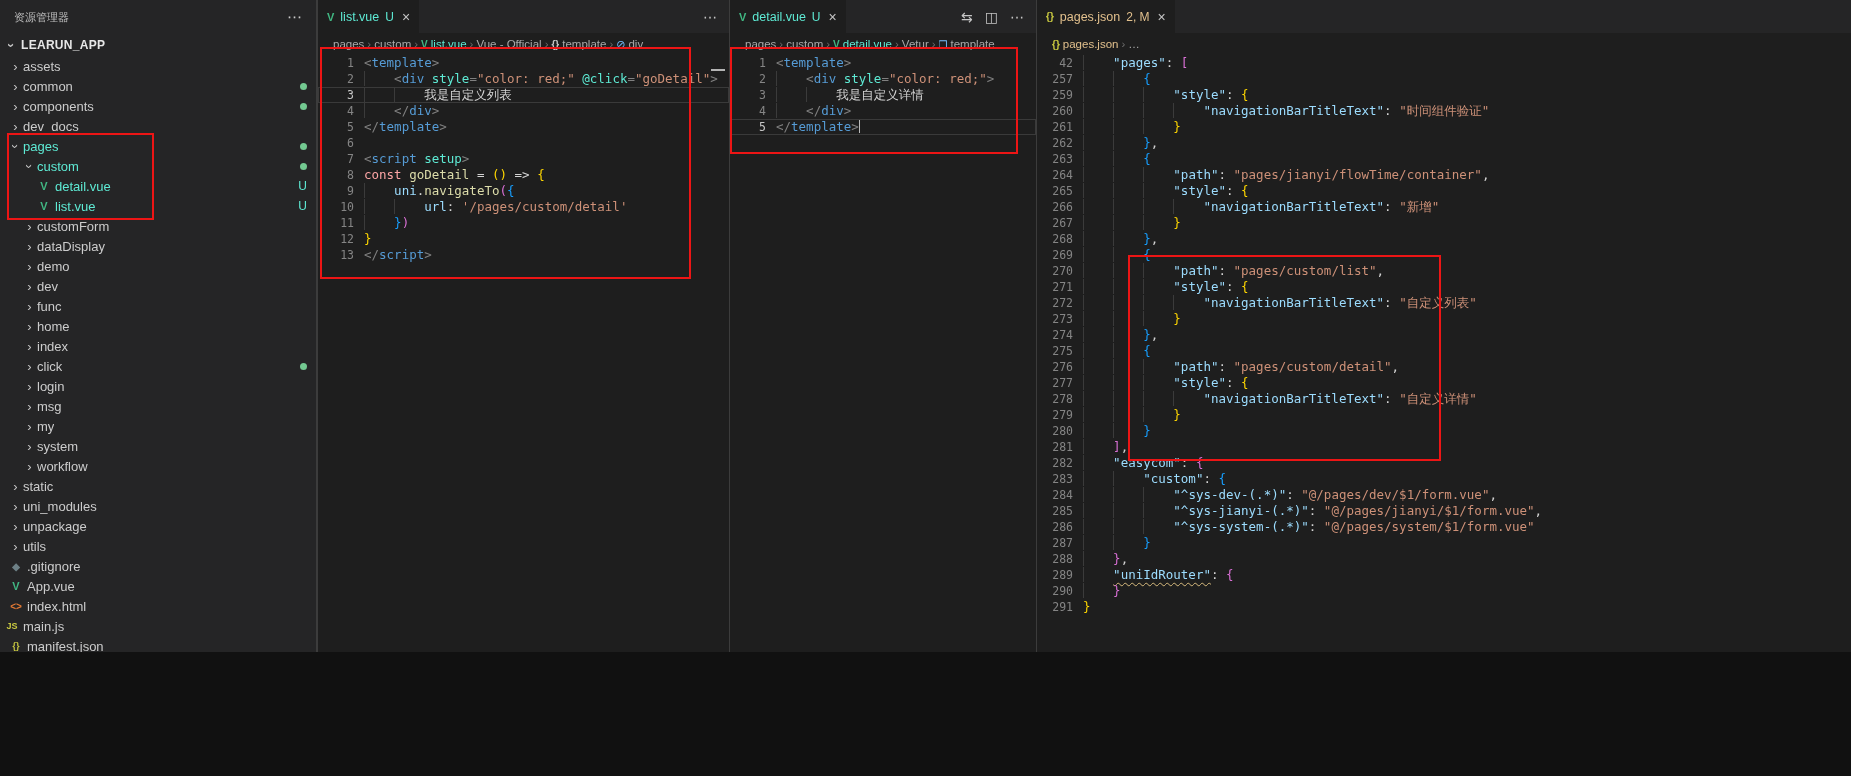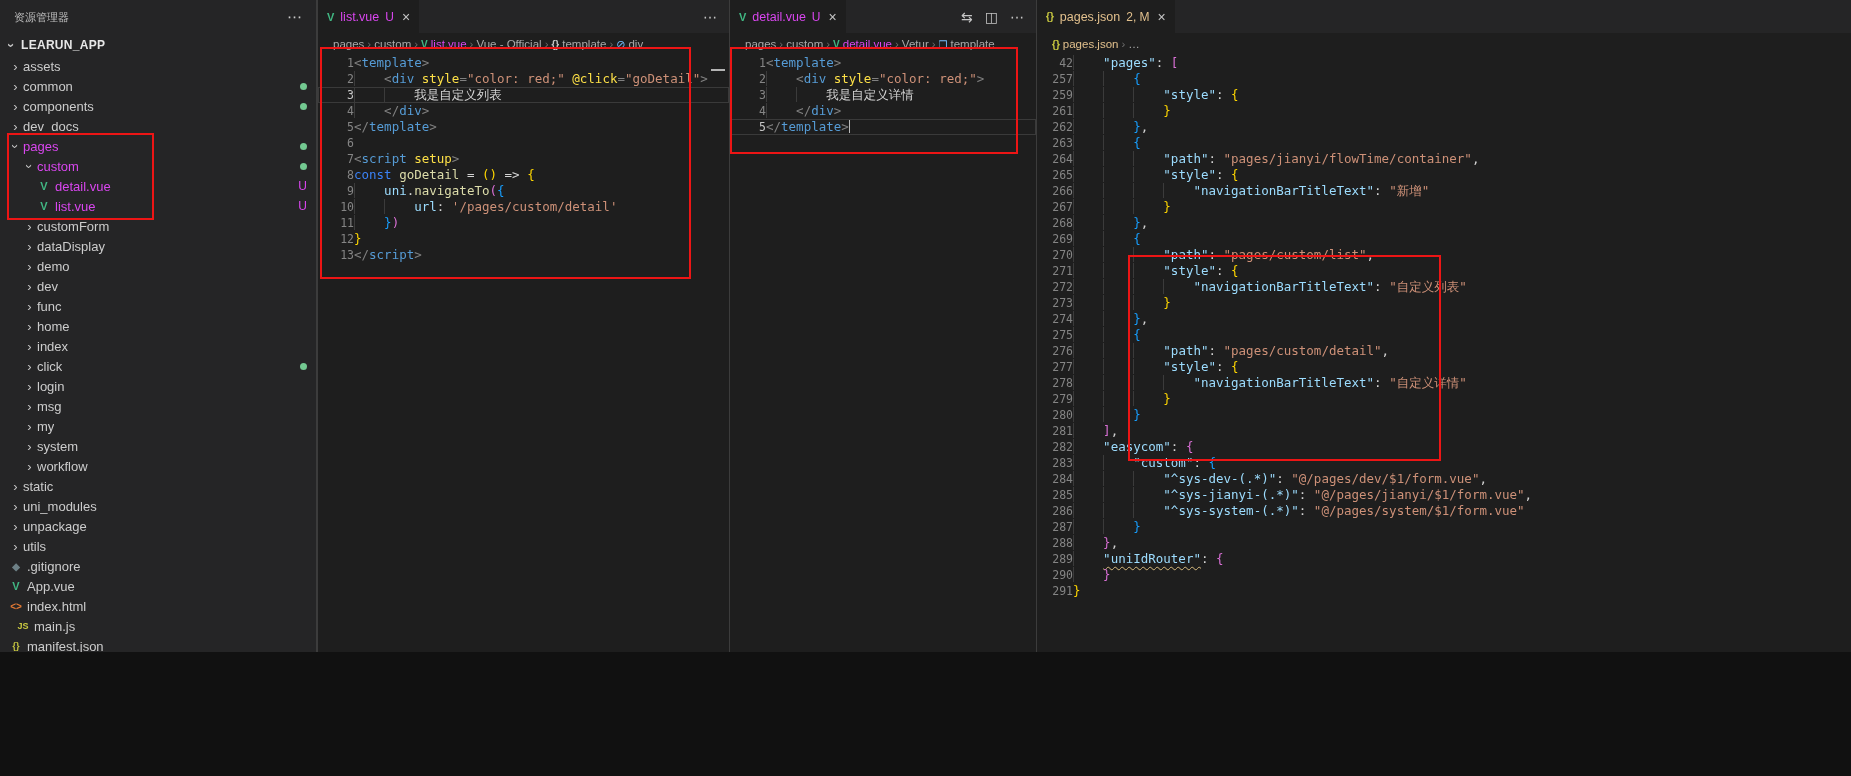--- a/index.html
+++ b/index.html
@@ -24,7 +24,7 @@
   .ficon.md{color:#519aba;font-size:12px;font-weight:normal}
   .ficon.gitignore{color:#6d8086;font-size:10px}
   .ficon.scss{color:#cc6699;font-size:11px}
-  .git-green{color:#d946ef}
+  .git-green{color:#5eead4}
   .git-yellow{color:#e2c08d}
   .row .right{margin-left:auto;display:flex;align-items:center;gap:6px;padding-right:9px;font-size:12px}
   .dot{width:7px;height:7px;border-radius:50%;background:#73c991}

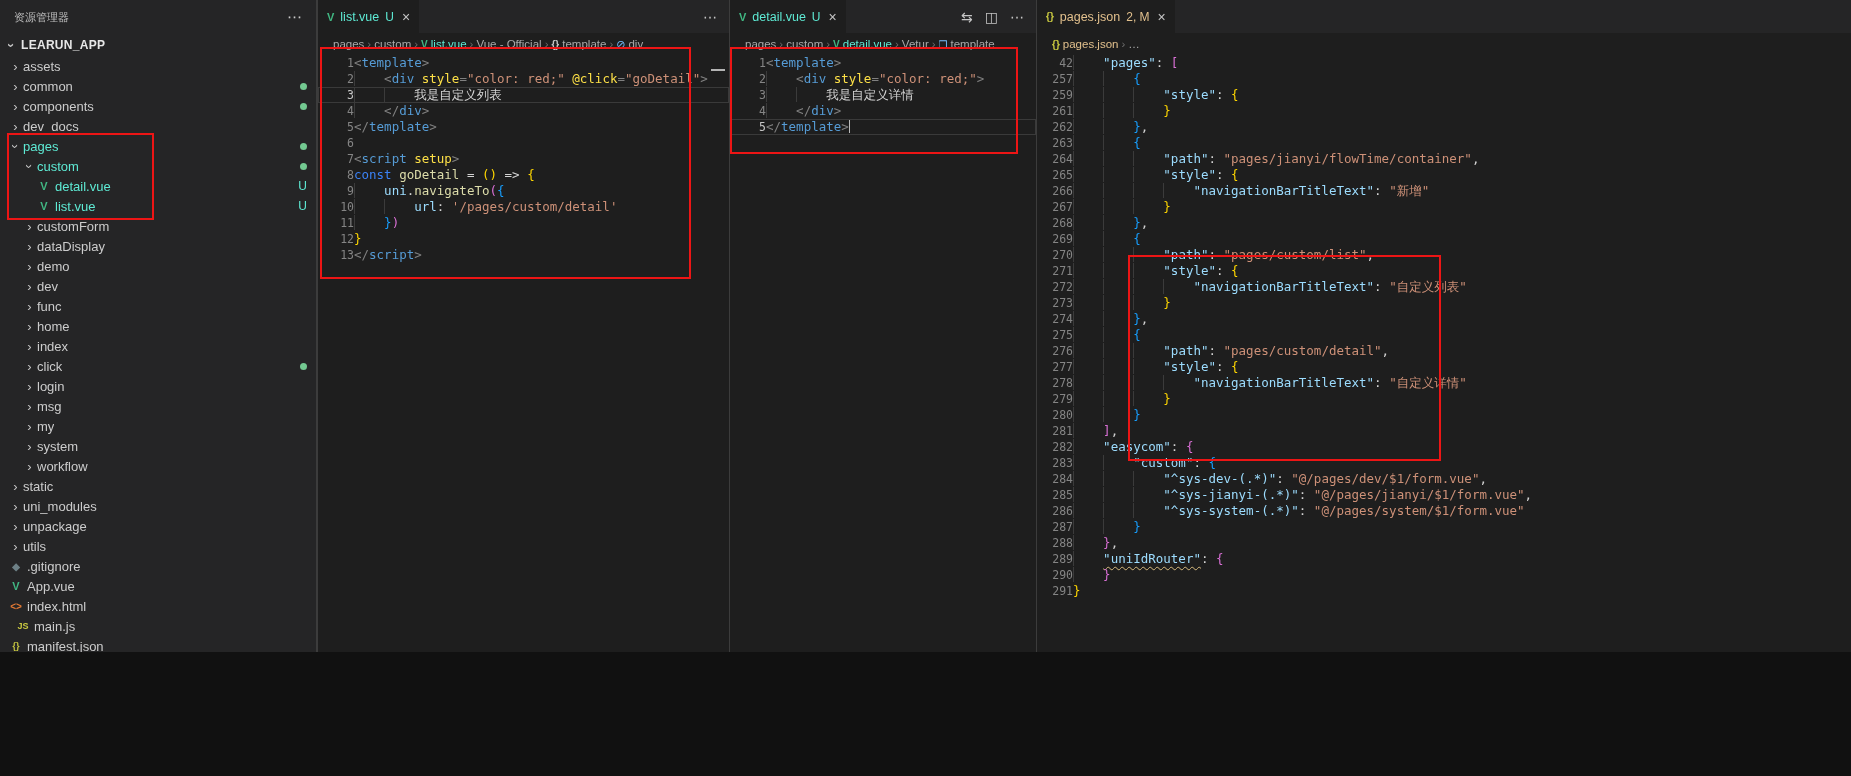--- a/index.html
+++ b/index.html
@@ -59,7 +59,7 @@
   .cl.cur{box-shadow:inset 0 0 0 1px #3a3a3a}
   .ln{width:36px;flex:none;text-align:right;color:#858585;font-size:11.5px;font-family:"DejaVu Sans Mono",monospace}
   .ln.act{color:#c6c6c6}
-  .lt{white-space:pre}
+  .lt{margin-left:10px;white-space:pre}
   .ig{box-shadow:inset 1px 0 0 #3b3b3b}
   .caret{display:inline-block;width:1.5px;height:13px;background:#bbbbbb;vertical-align:-2px}
 

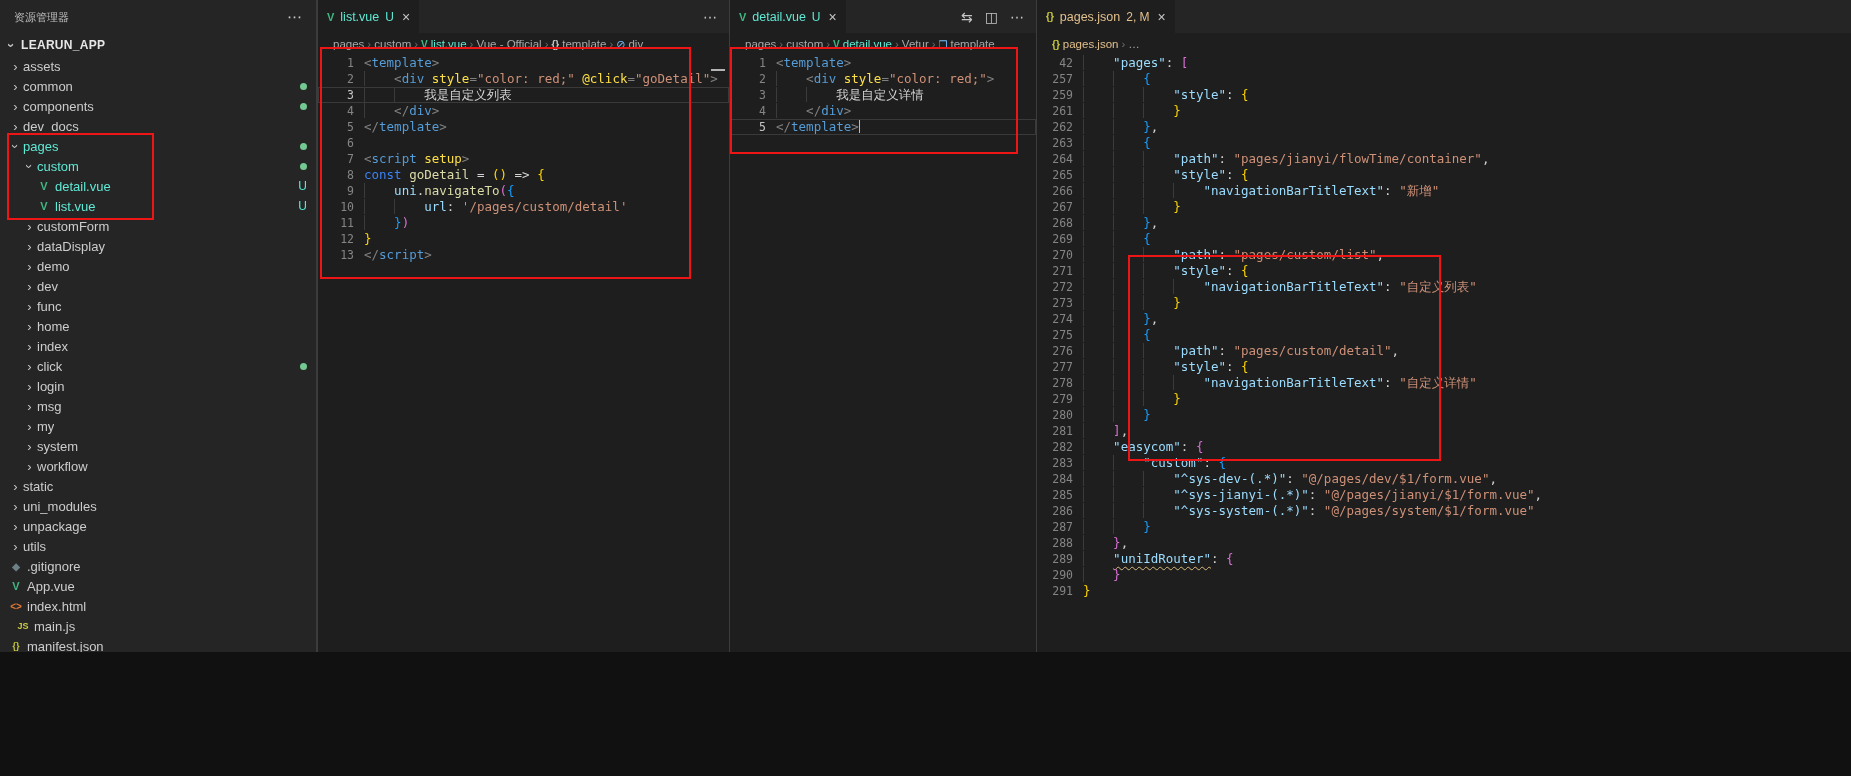--- a/index.html
+++ b/index.html
@@ -66,7 +66,7 @@
   .tk-pl{color:#d4d4d4}
   .tk-pu{color:#808080}
   .tk-tag{color:#569cd6}
-  .tk-attr{color:#fde047}
+  .tk-attr{color:#5eead4}
   .tk-str{color:#ce9178}
   .tk-kw{color:#3b82f6}
   .tk-fn{color:#dcdcaa}

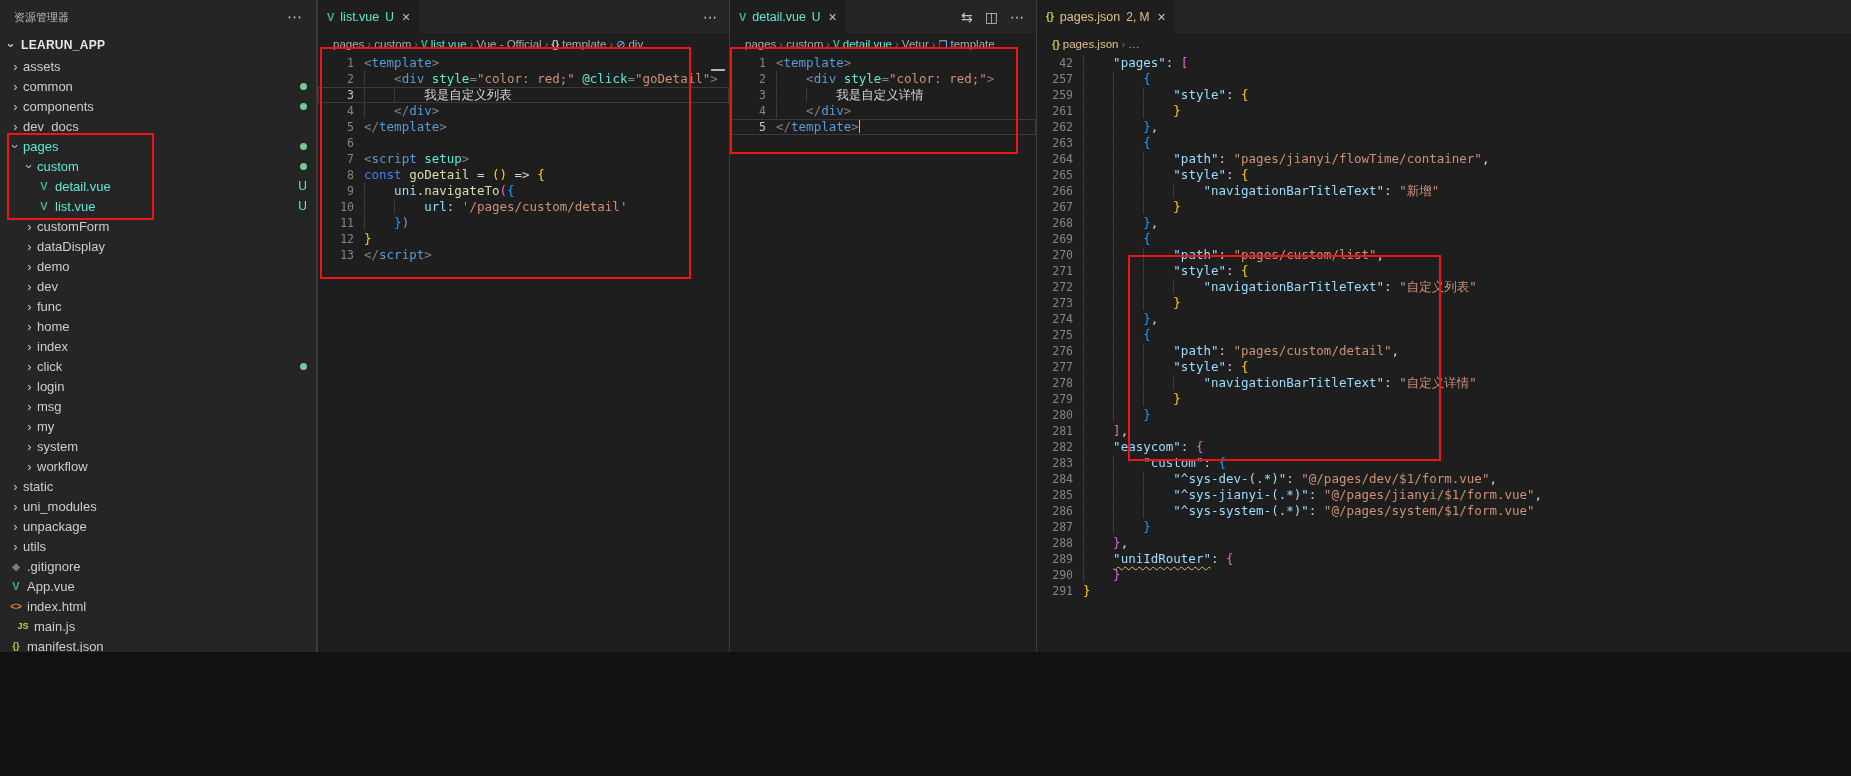--- a/index.html
+++ b/index.html
@@ -419,6 +419,7 @@
         <div class="cl"><span class="ln">42</span><span class="lt"><span class="ig">    </span><span class="tk-key">"pages"</span><span class="tk-pl">: </span><span class="tk-b2">[</span></span></div>
         <div class="cl"><span class="ln">257</span><span class="lt"><span class="ig">    </span><span class="ig">    </span><span class="tk-b3">{</span></span></div>
         <div class="cl"><span class="ln">259</span><span class="lt"><span class="ig">    </span><span class="ig">    </span><span class="ig">    </span><span class="tk-key">"style"</span><span class="tk-pl">: </span><span class="tk-b1">{</span></span></div>
+        <div class="cl"><span class="ln">260</span><span class="lt"><span class="ig">    </span><span class="ig">    </span><span class="ig">    </span><span class="ig">    </span><span class="tk-key">"navigationBarTitleText"</span><span class="tk-pl">: </span><span class="tk-str">"时间组件验证"</span></span></div>
         <div class="cl"><span class="ln">261</span><span class="lt"><span class="ig">    </span><span class="ig">    </span><span class="ig">    </span><span class="tk-b1">}</span></span></div>
         <div class="cl"><span class="ln">262</span><span class="lt"><span class="ig">    </span><span class="ig">    </span><span class="tk-b3">}</span><span class="tk-pl">,</span></span></div>
         <div class="cl"><span class="ln">263</span><span class="lt"><span class="ig">    </span><span class="ig">    </span><span class="tk-b3">{</span></span></div>

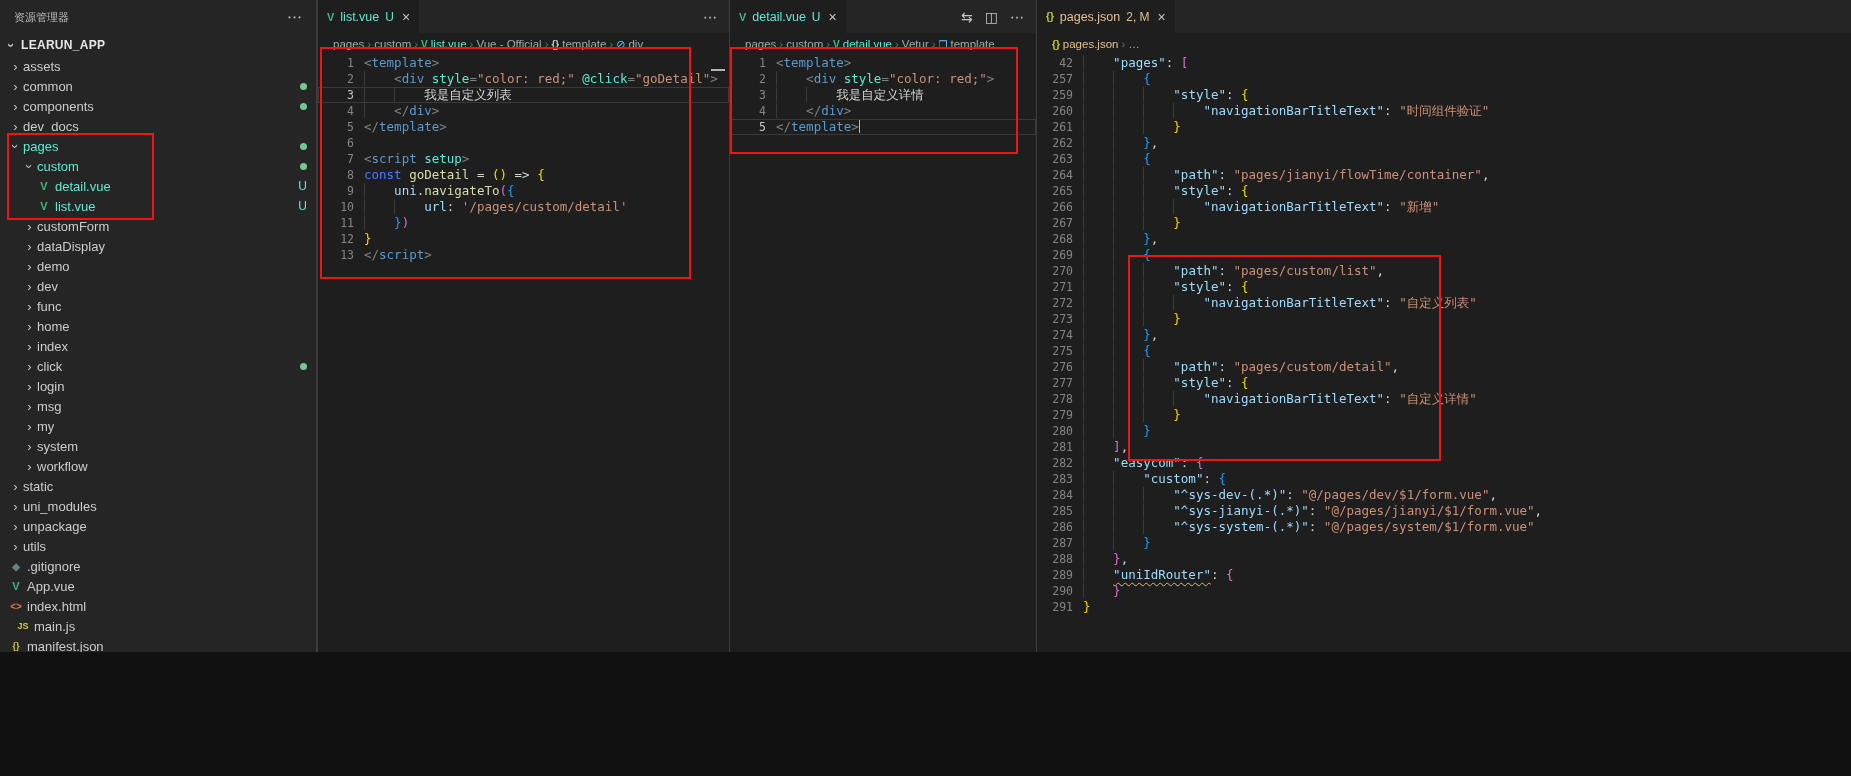--- a/index.html
+++ b/index.html
@@ -68,7 +68,7 @@
   .tk-tag{color:#569cd6}
   .tk-attr{color:#5eead4}
   .tk-str{color:#ce9178}
-  .tk-kw{color:#3b82f6}
+  .tk-kw{color:#fca5a5}
   .tk-fn{color:#dcdcaa}
   .tk-var{color:#9cdcfe}
   .tk-key{color:#9cdcfe}

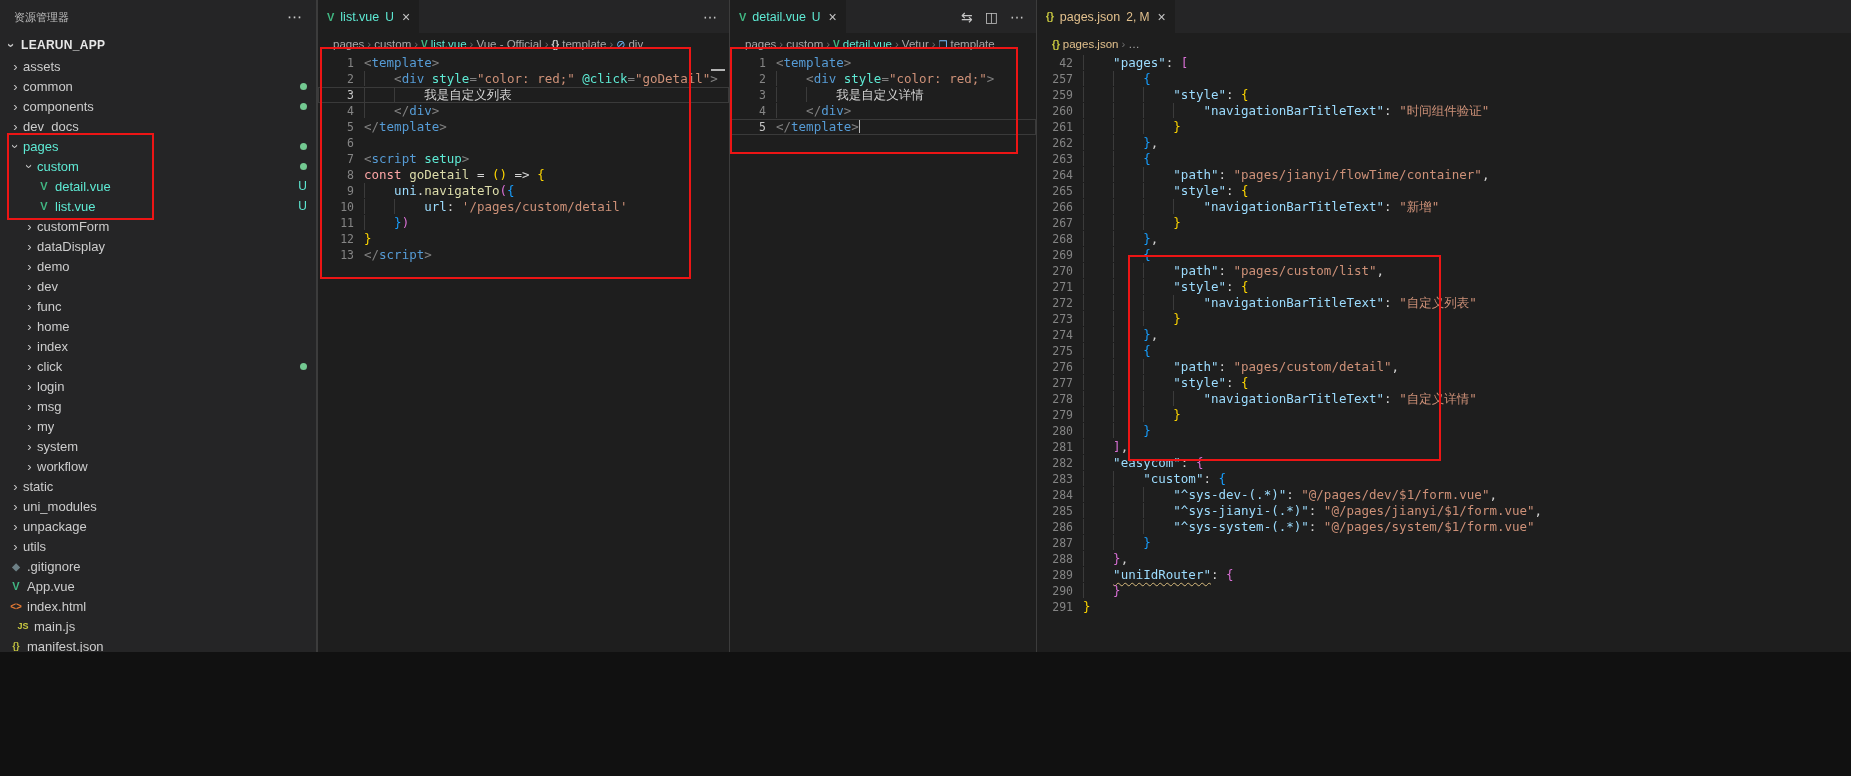--- a/index.html
+++ b/index.html
@@ -255,7 +255,7 @@
           <span class="lbl">index.html</span>
           <span class="right"></span>
         </div>
-        <div class="row" style="padding-left: 15px;">
+        <div class="row" style="padding-left: 4px;">
           <span class="ficon js">JS</span>
           <span class="lbl">main.js</span>
           <span class="right"></span>

